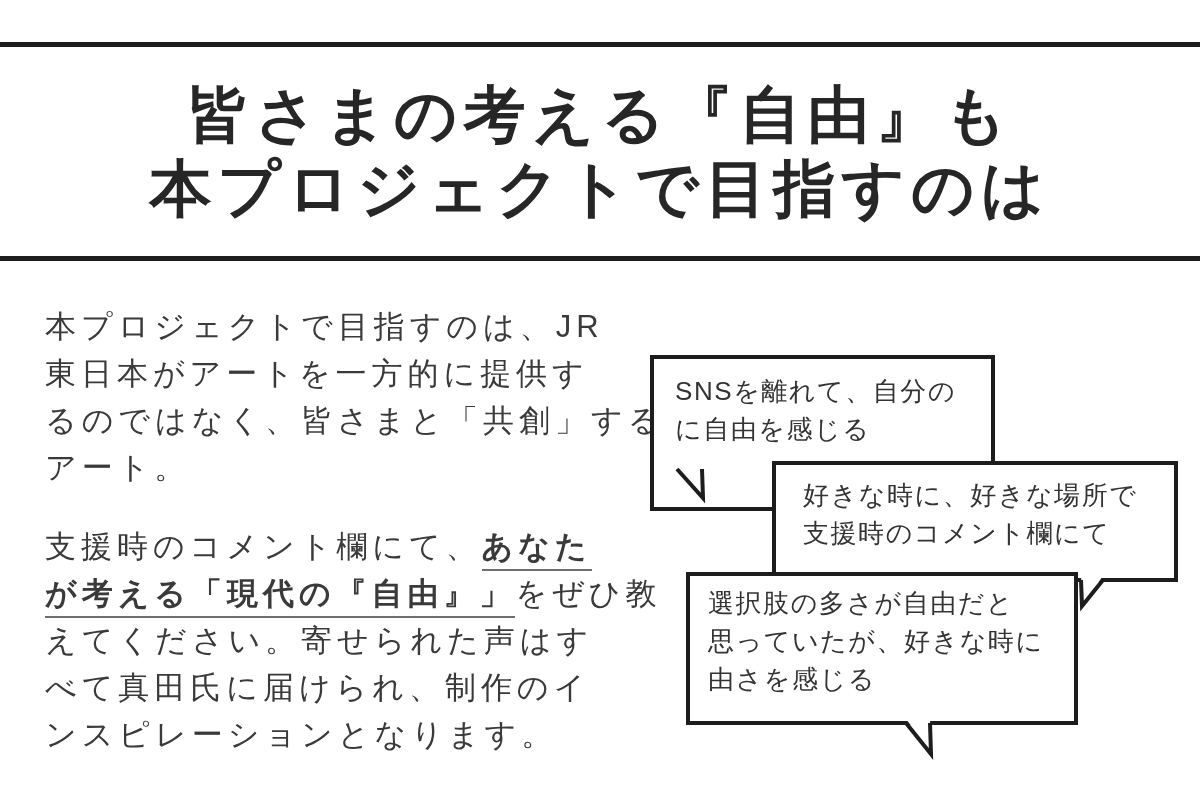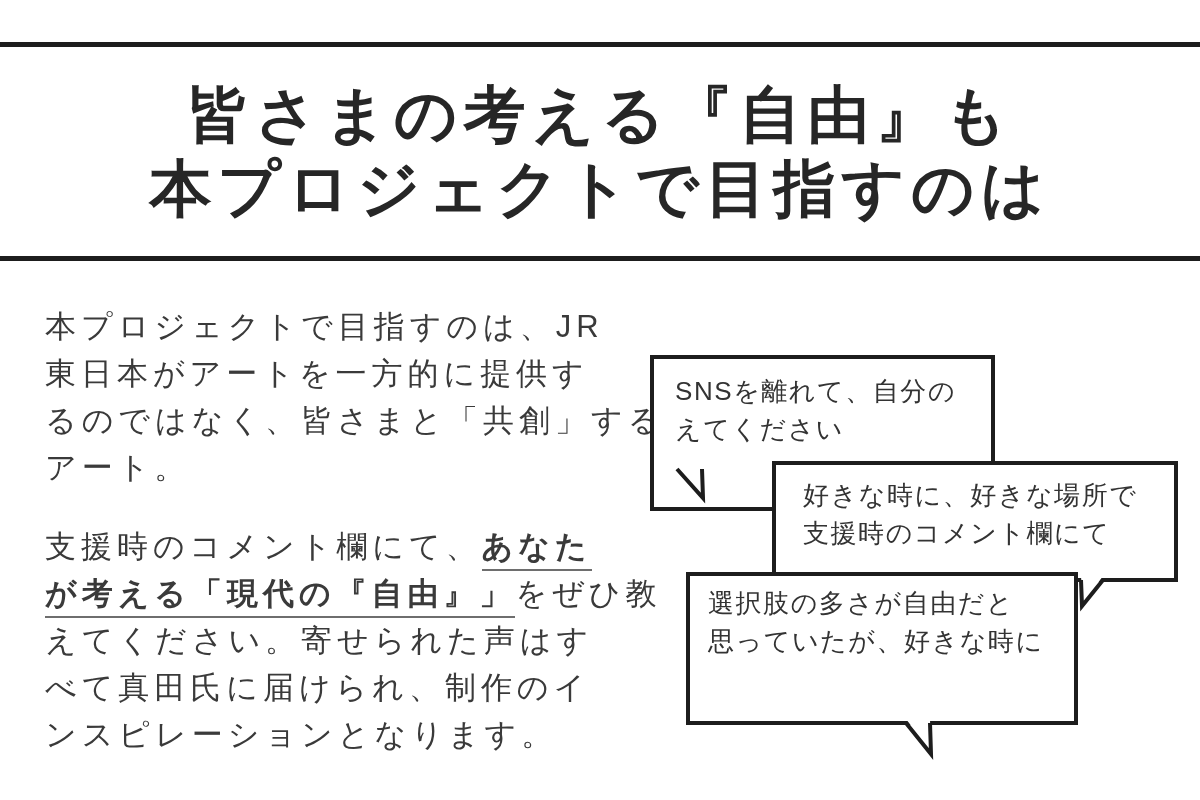--- a/index.html
+++ b/index.html
@@ -64,7 +64,7 @@
 
   <div class="bubble" id="bubble1">
     <div>SNSを離れて、自分の</div>
-    <div>えてください</div>
+    <div>に自由を感じる</div>
   </div>
 
   <div class="bubble" id="bubble2">

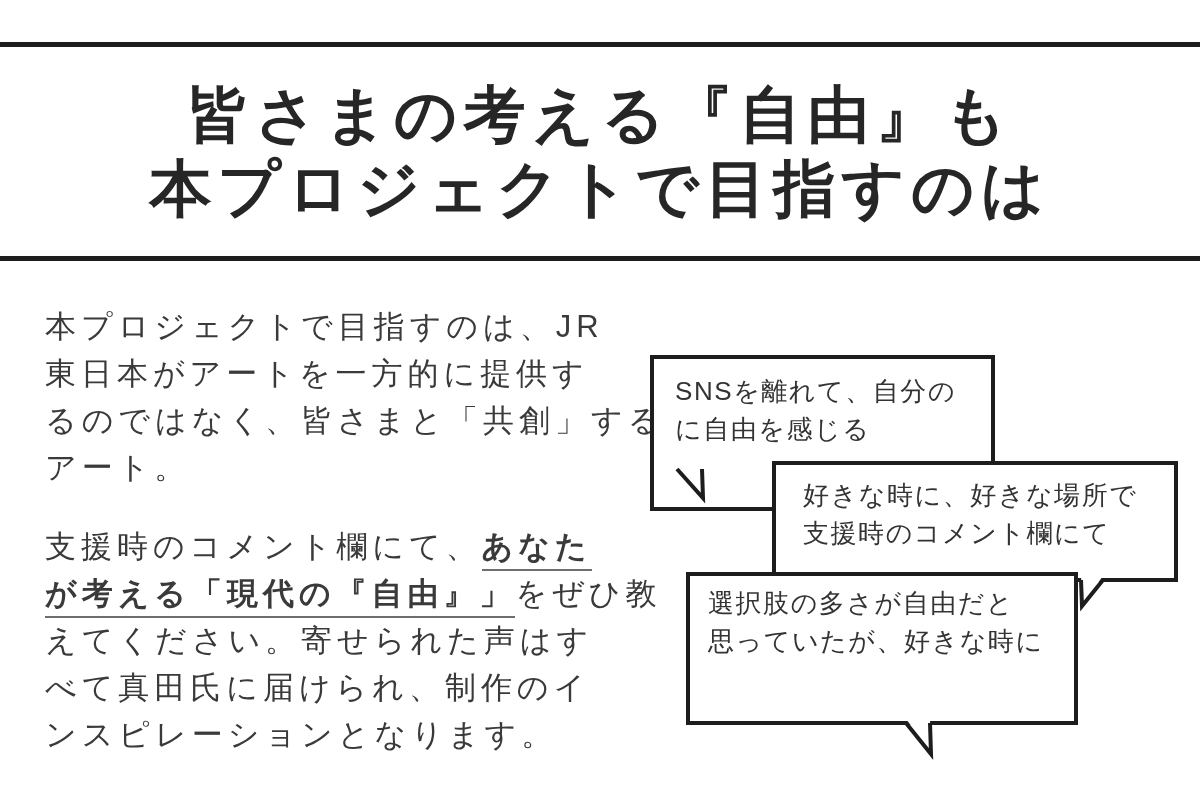--- a/index.html
+++ b/index.html
@@ -75,6 +75,7 @@
   <div class="bubble" id="bubble3">
     <div>選択肢の多さが自由だと</div>
     <div>思っていたが、好きな時に</div>
+    <div>由さを感じる</div>
   </div>
 
   <svg class="tails" viewBox="0 0 1200 800" xmlns="http://www.w3.org/2000/svg">

